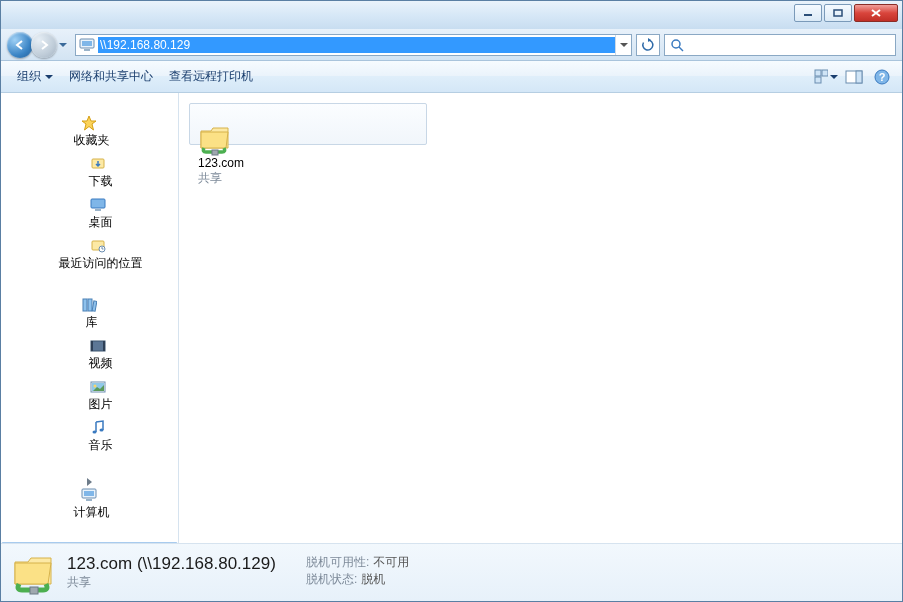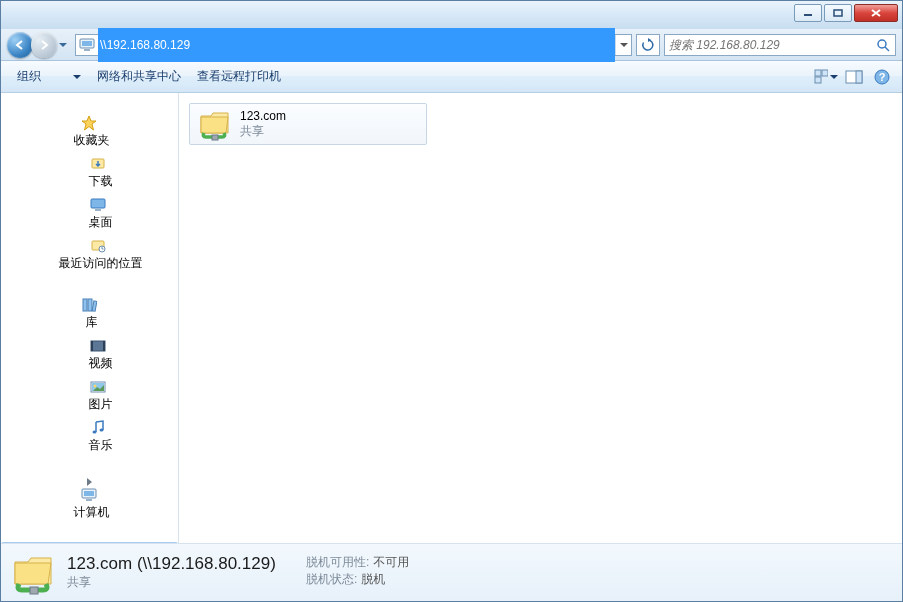--- a/index.html
+++ b/index.html
@@ -80,7 +80,7 @@
       border: none;
       outline: none;
       font-size: 12px;
-      height: 34px;
+      height: 16px;
       padding: 4px 2px;
       background: #3399ff;
       color: #fff;

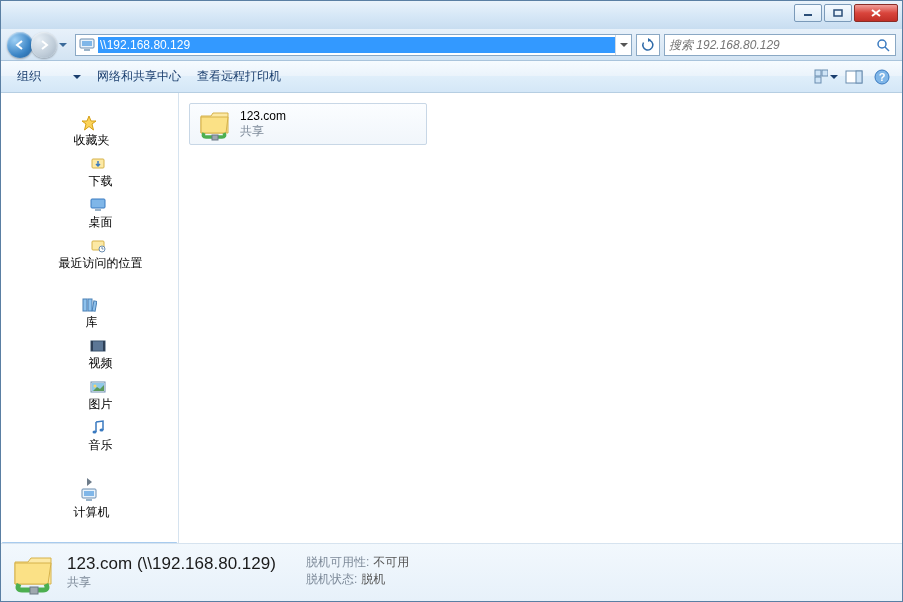--- a/index.html
+++ b/index.html
@@ -283,7 +283,6 @@
       </svg>
   </div>
   <div class="search">
-    <input placeholder="搜索 192.168.80.129" style="">
     <div class="search-icon-r">
       <svg width="14" height="14">
           <circle cx="6" cy="6" r="4" fill="none" stroke="#3a7ac0" stroke-width="1.5"></circle>

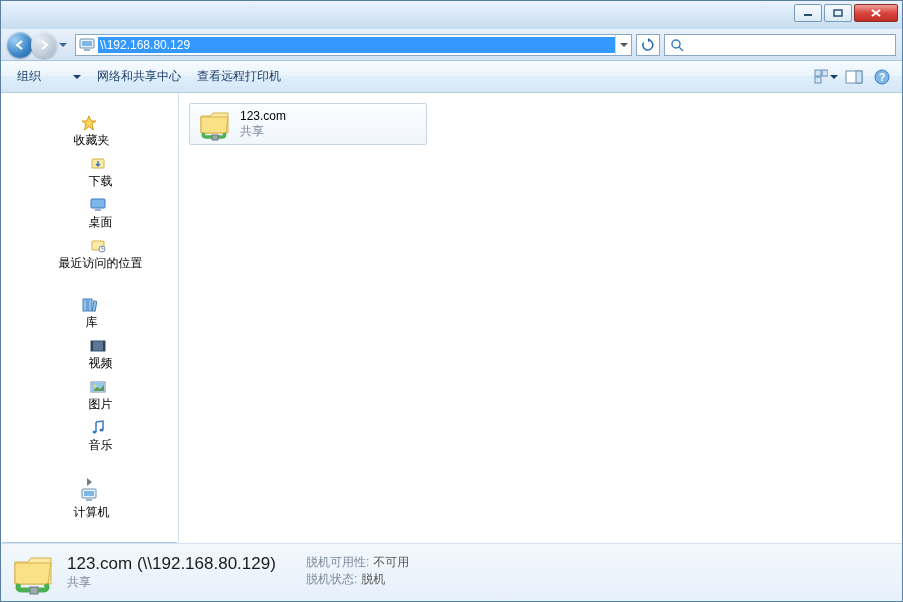--- a/index.html
+++ b/index.html
@@ -126,7 +126,6 @@
       display: flex; align-items: center;
       padding: 4px 8px;
       cursor: pointer;
-      gap: 28px;
     }
     .toolbar-item .dd-tri { margin-left: 4px; }
     .toolbar-spacer { flex: 1; }

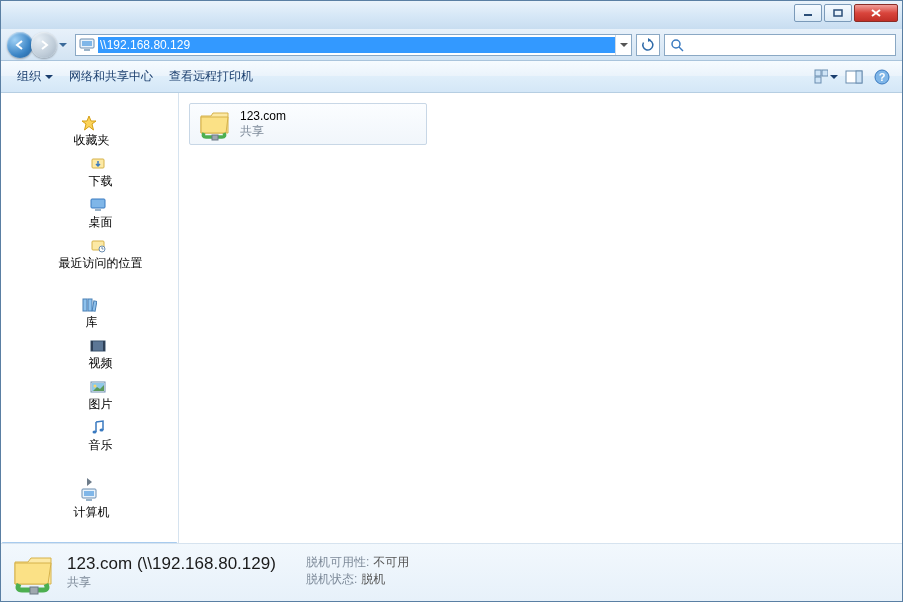--- a/index.html
+++ b/index.html
@@ -189,9 +189,10 @@
       border-radius: 2px;
       background: linear-gradient(to bottom, #fbfdff, #f1f6fb);
       display: flex;
-      align-items: center;
-      padding: 4px 8px;
-      cursor: pointer;
+      align-items: flex-start;
+      padding: 18px 8px;
+      cursor: pointer;
+      flex-direction: column;
     }
     .share-icon {
       width: 34px; height: 34px; margin-right: 8px;

